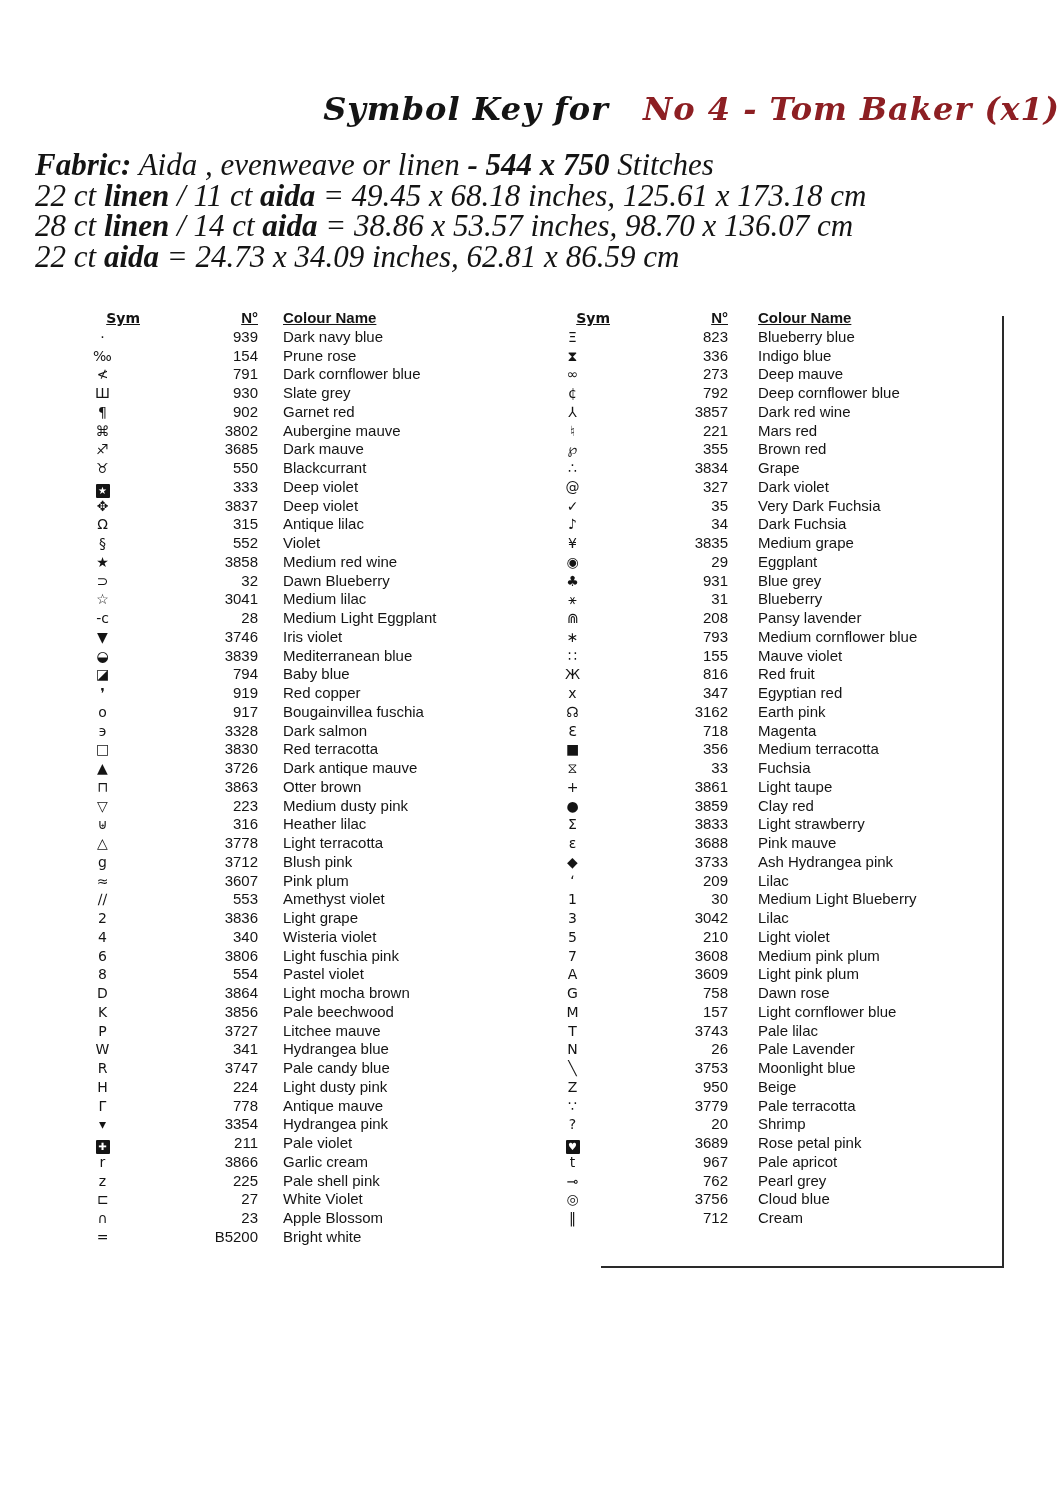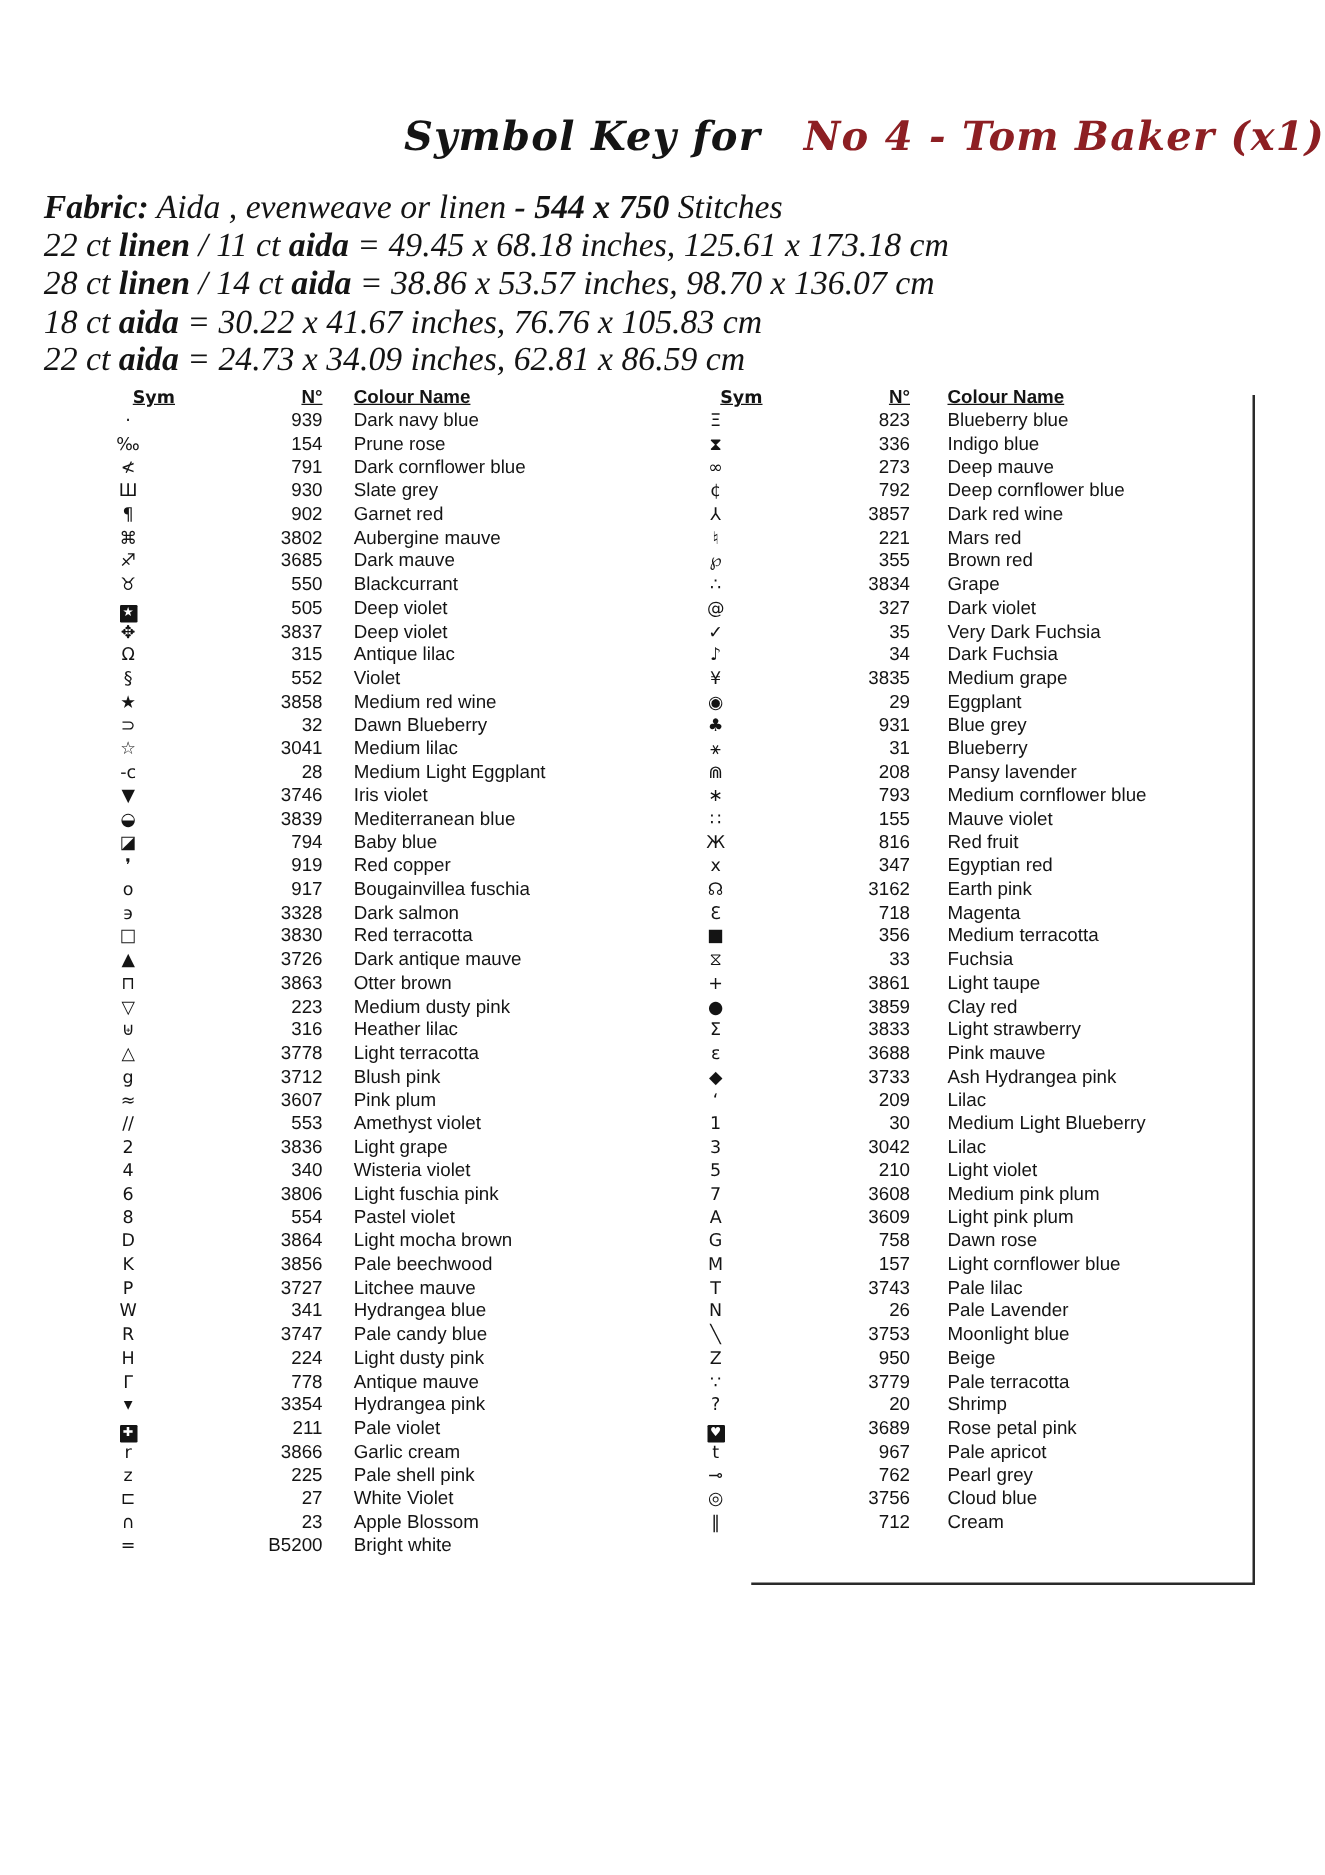--- a/index.html
+++ b/index.html
@@ -11,7 +11,7 @@
   .title .black-part{color:#141414;}
   .title .red-part{margin-left:22px;}
   .fabric{position:absolute;left:35px;top:150px;font-family:"Liberation Serif",serif;
-          font-style:italic;font-size:27px;line-height:30.6px;white-space:nowrap;}
+          font-style:italic;font-size:31px;line-height:30.6px;white-space:nowrap;}
   .fabric .b{font-weight:bold;}
   .col{position:absolute;top:309px;}
   .col-left{left:65px;width:470px;}

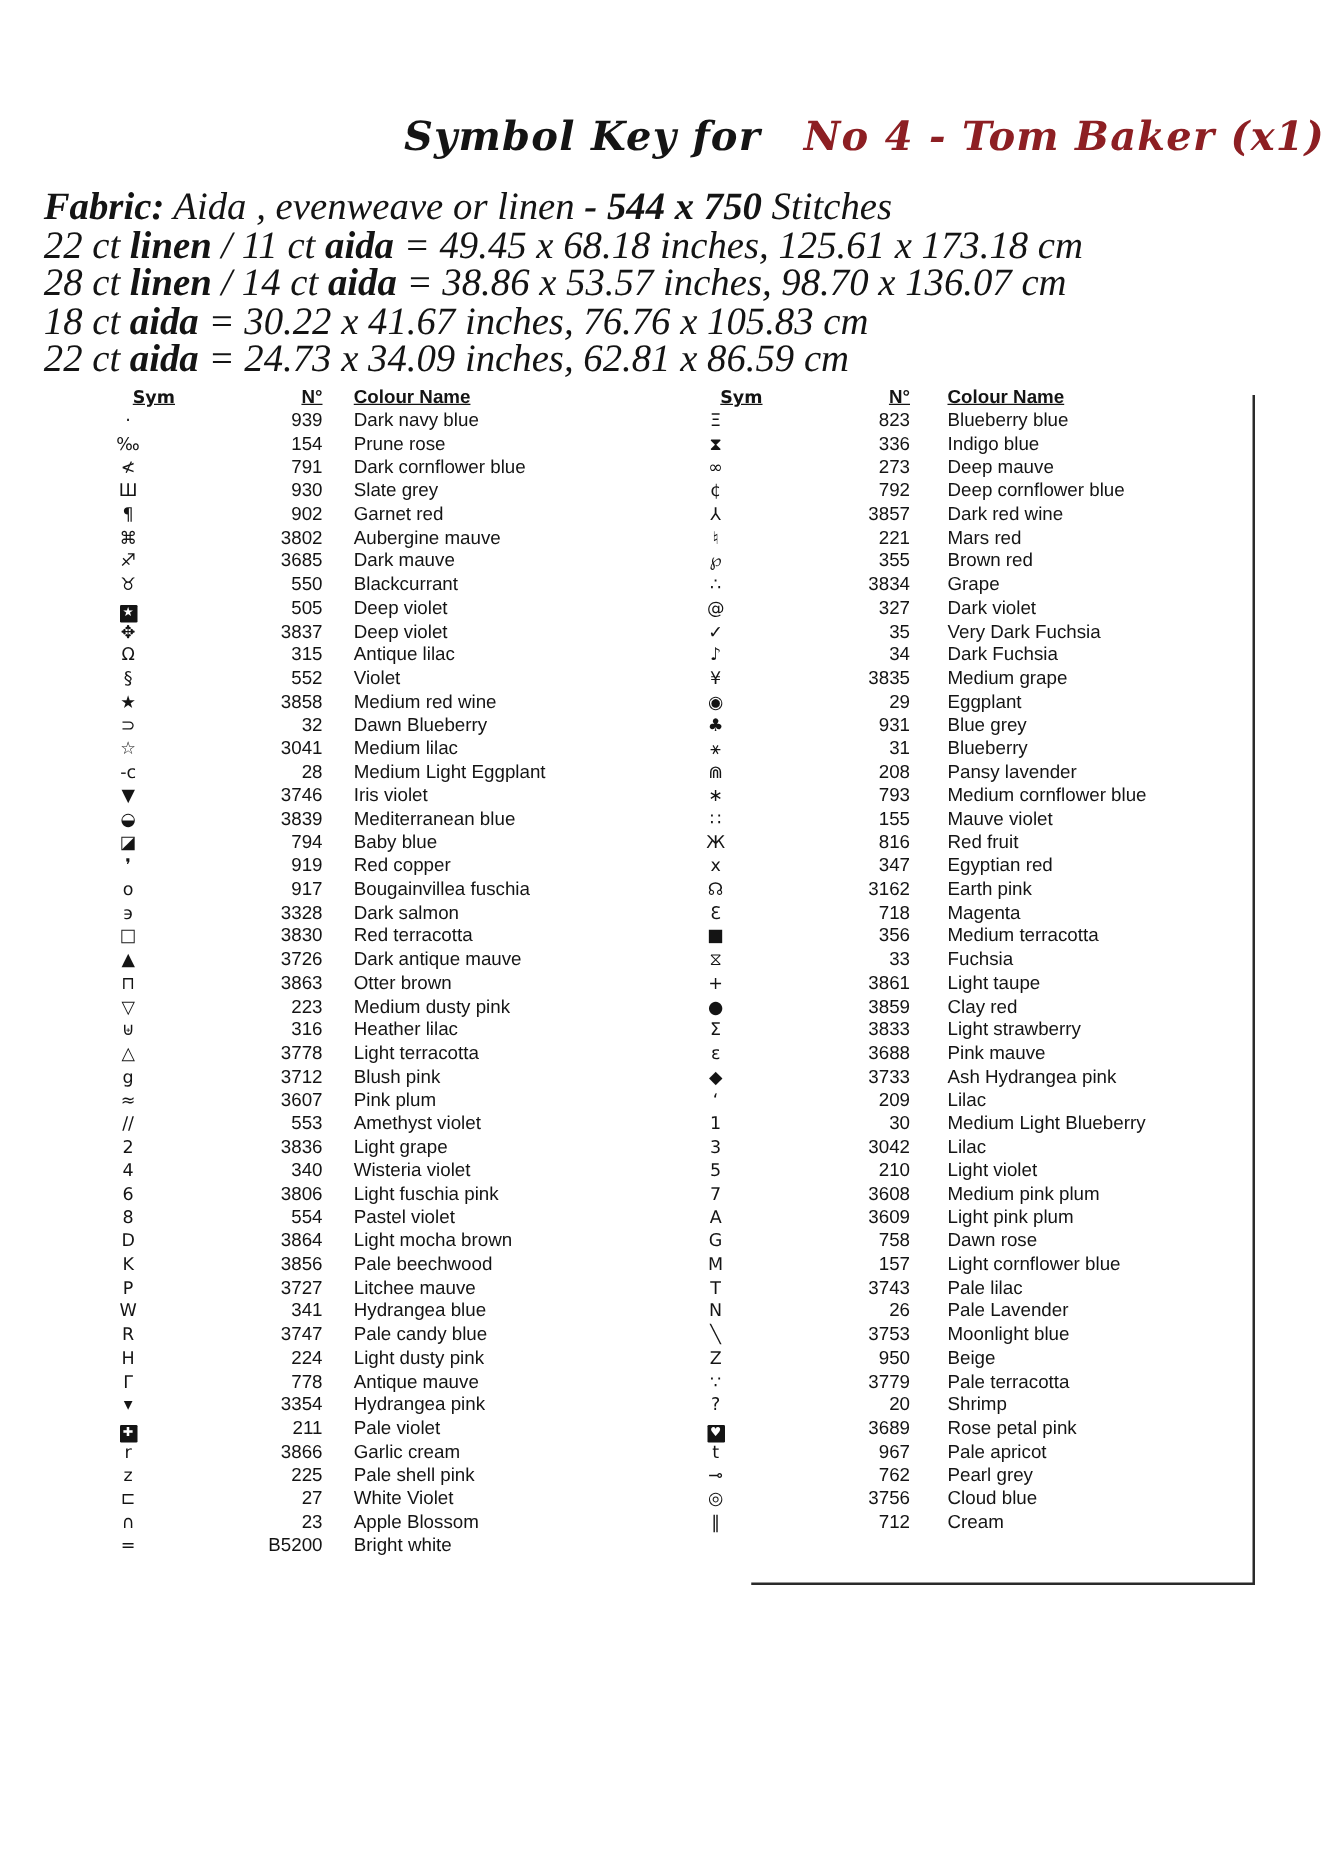--- a/index.html
+++ b/index.html
@@ -43,7 +43,6 @@
       <div class="fline"><span class="b">Fabric:</span><span>  Aida , evenweave or  linen </span><span class="b">- 544 x 750</span><span> Stitches</span></div>
       <div class="fline"><span>22 ct </span><span class="b">linen</span><span> / 11 ct </span><span class="b">aida</span><span> = 49.45 x 68.18 inches, 125.61 x 173.18 cm</span></div>
       <div class="fline"><span>28 ct </span><span class="b">linen</span><span> / 14 ct </span><span class="b">aida</span><span> = 38.86 x 53.57 inches, 98.70 x 136.07 cm</span></div>
-      <div class="fline"><span>18 ct </span><span class="b">aida</span><span>  = 30.22 x 41.67 inches, 76.76 x 105.83 cm</span></div>
       <div class="fline"><span>22 ct </span><span class="b">aida</span><span> = 24.73 x 34.09 inches, 62.81 x 86.59 cm</span></div>
     </div>
 

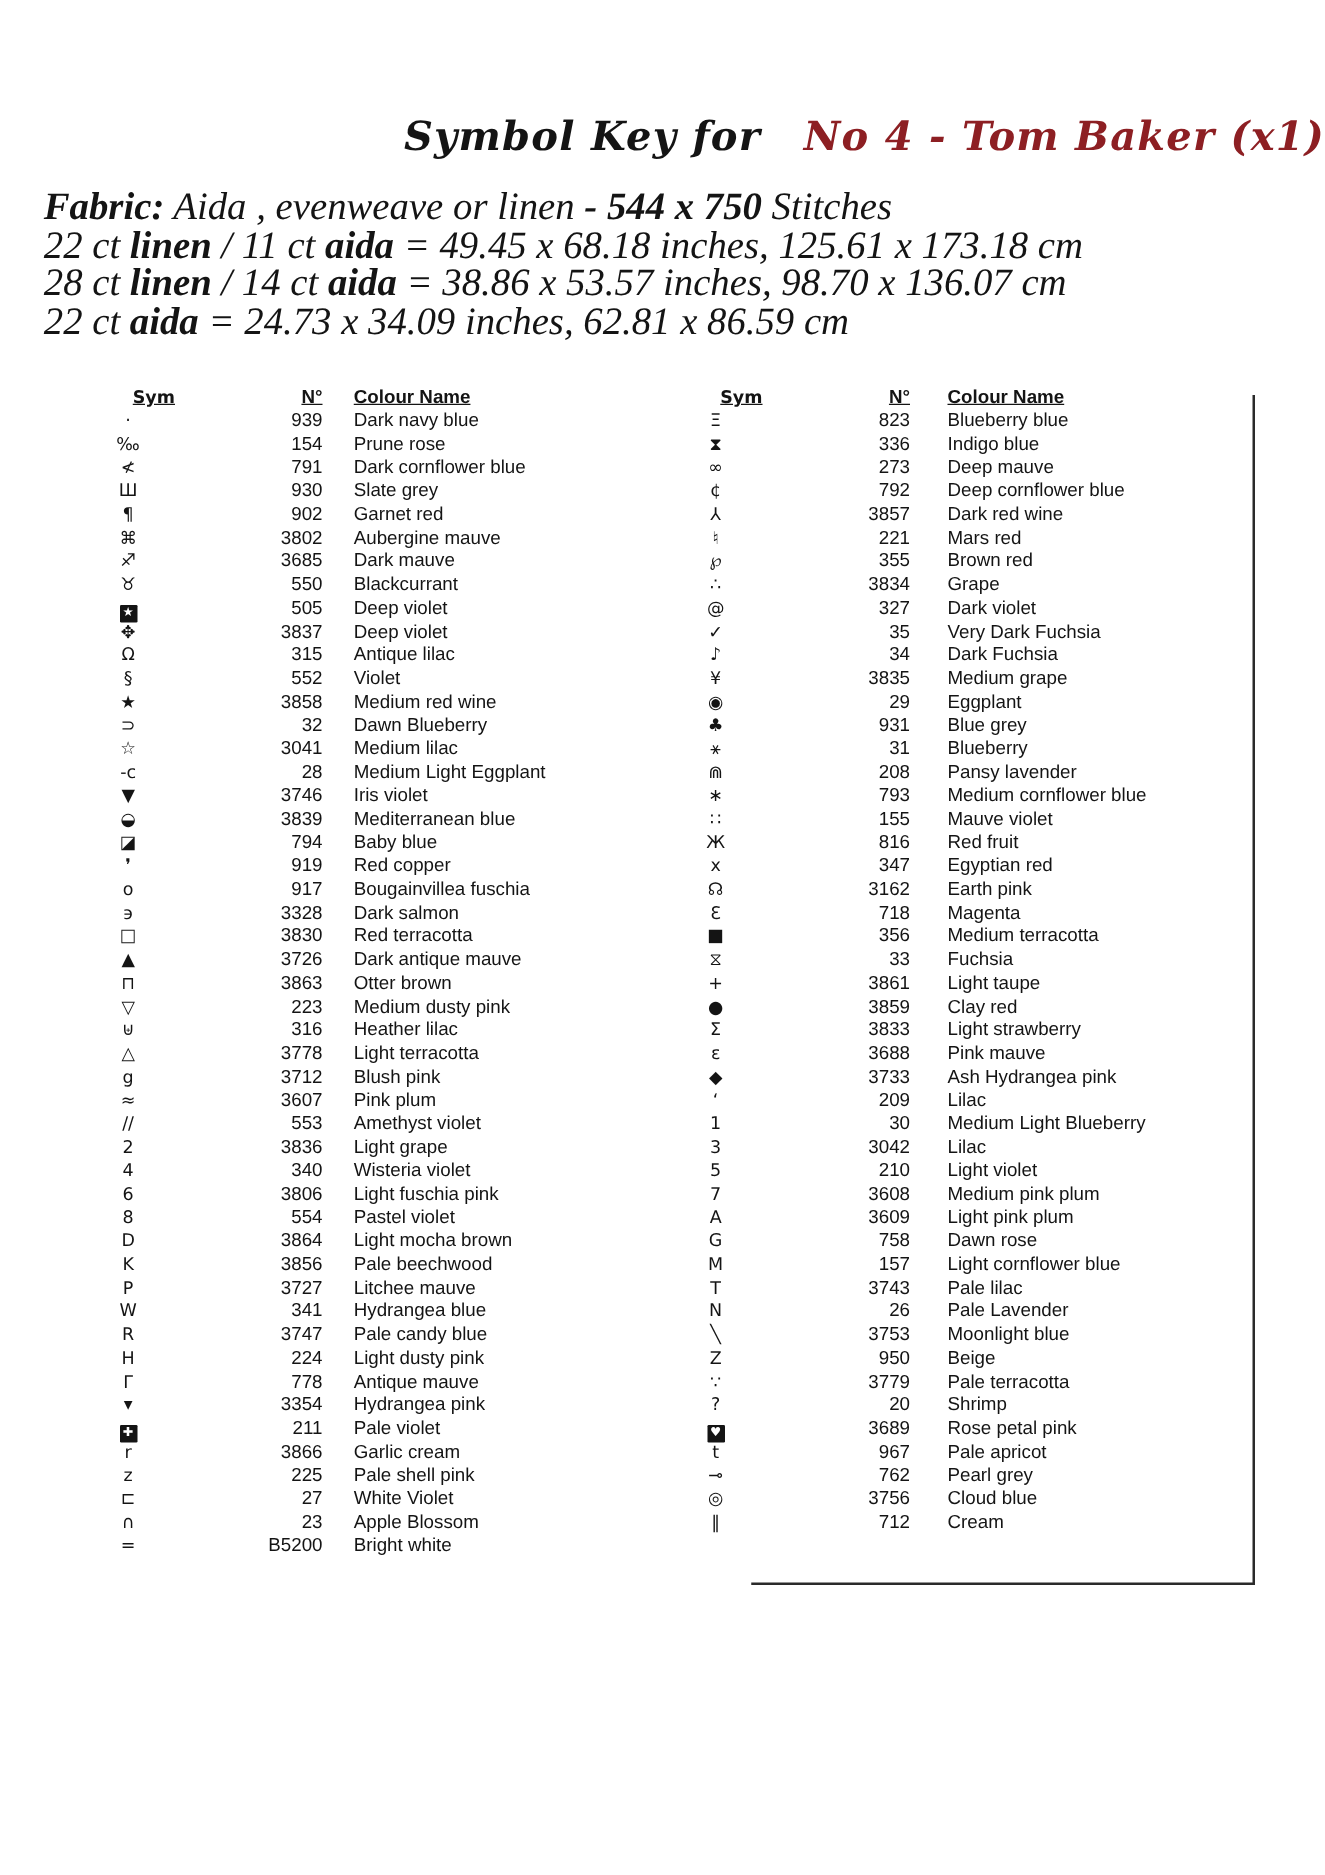--- a/index.html
+++ b/index.html
@@ -94,7 +94,7 @@
       </div>
       <div class="trow">
         <span class="sym"><span class="inv">★</span></span>
-        <span class="num">505</span>
+        <span class="num">333</span>
         <span class="name">Deep violet</span>
       </div>
       <div class="trow">

